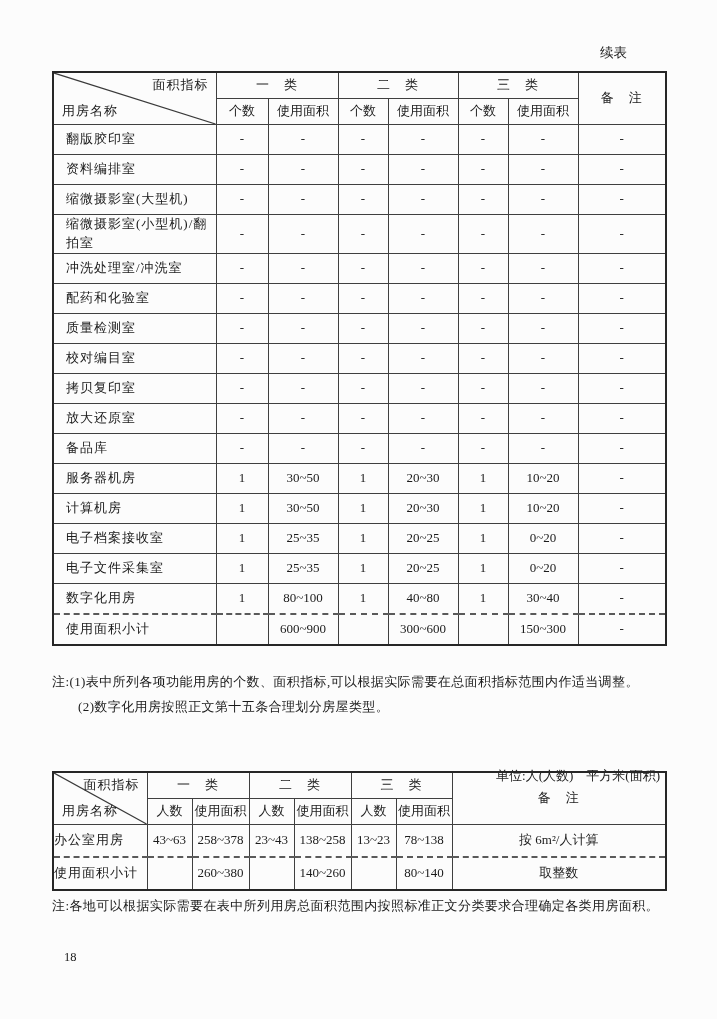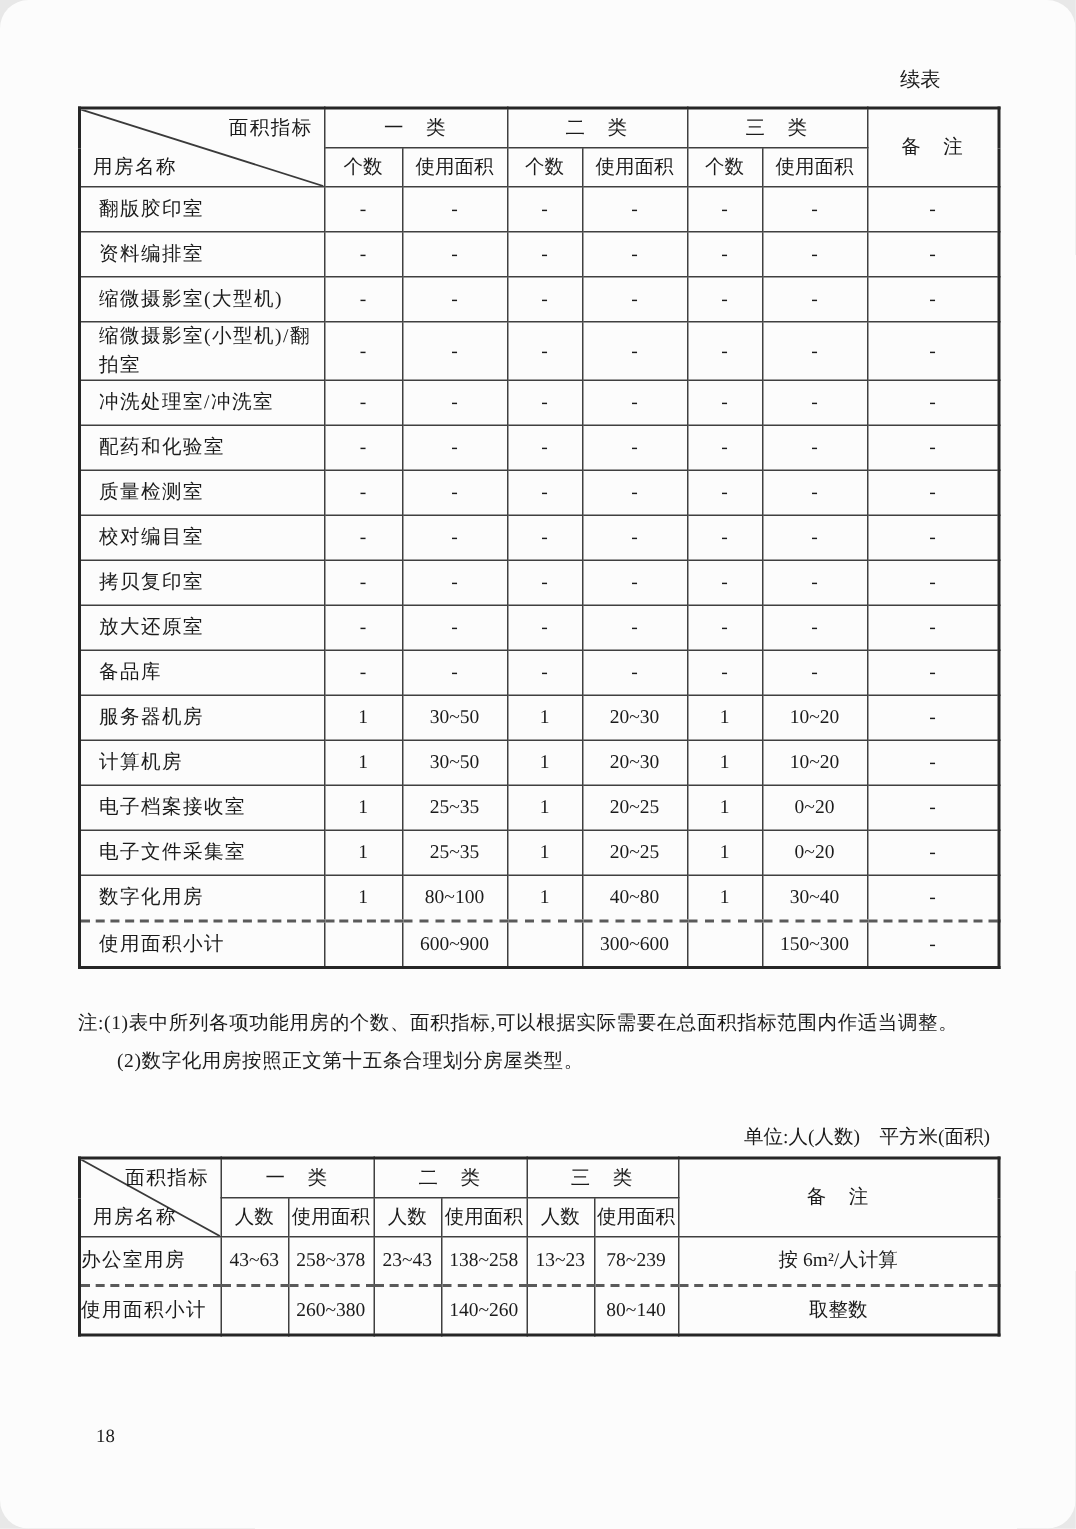--- a/index.html
+++ b/index.html
@@ -7,7 +7,6 @@
     position:relative;width:717px;height:1019px;margin:0 auto;
     background:#fcfcfc;color:#1b1b1b;overflow:hidden;
     font-family:"Liberation Serif","DejaVu Serif",serif;
-    border-radius:19px;
   }
   .abs{position:absolute;left:52px;width:613px;}
   .continued{top:44px;text-align:right;padding-right:38px;box-sizing:border-box;font-size:13.5px;}

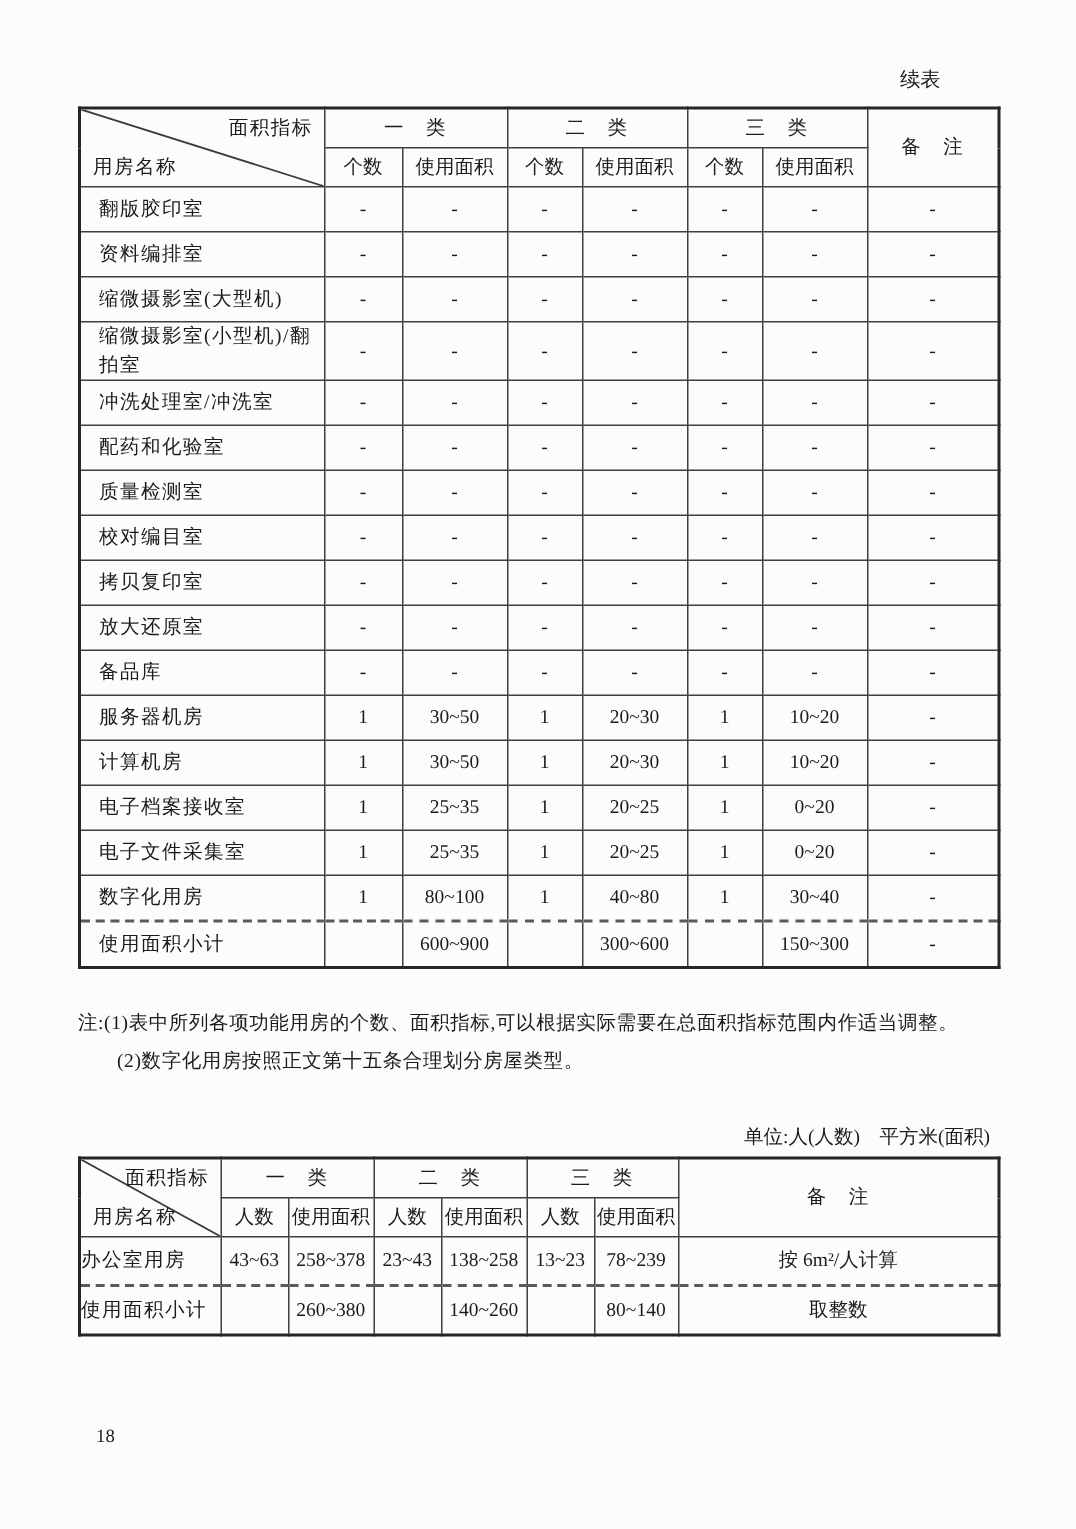--- a/index.html
+++ b/index.html
@@ -38,7 +38,7 @@
     top:724px;text-align:center;font-weight:bold;font-size:14.5px;letter-spacing:0.5px;
     font-family:"Liberation Sans","DejaVu Sans",sans-serif;
   }
-  .unit-line{top:749px;text-align:right;padding-right:5px;box-sizing:border-box;font-size:13px;}
+  .unit-line{top:767px;text-align:right;padding-right:5px;box-sizing:border-box;font-size:13px;}
   .note2{top:893px;font-size:13px;line-height:25px;text-align:justify;letter-spacing:0.4px;}
   .page-number{position:absolute;top:950px;left:64px;font-size:12.5px;}
 </style>

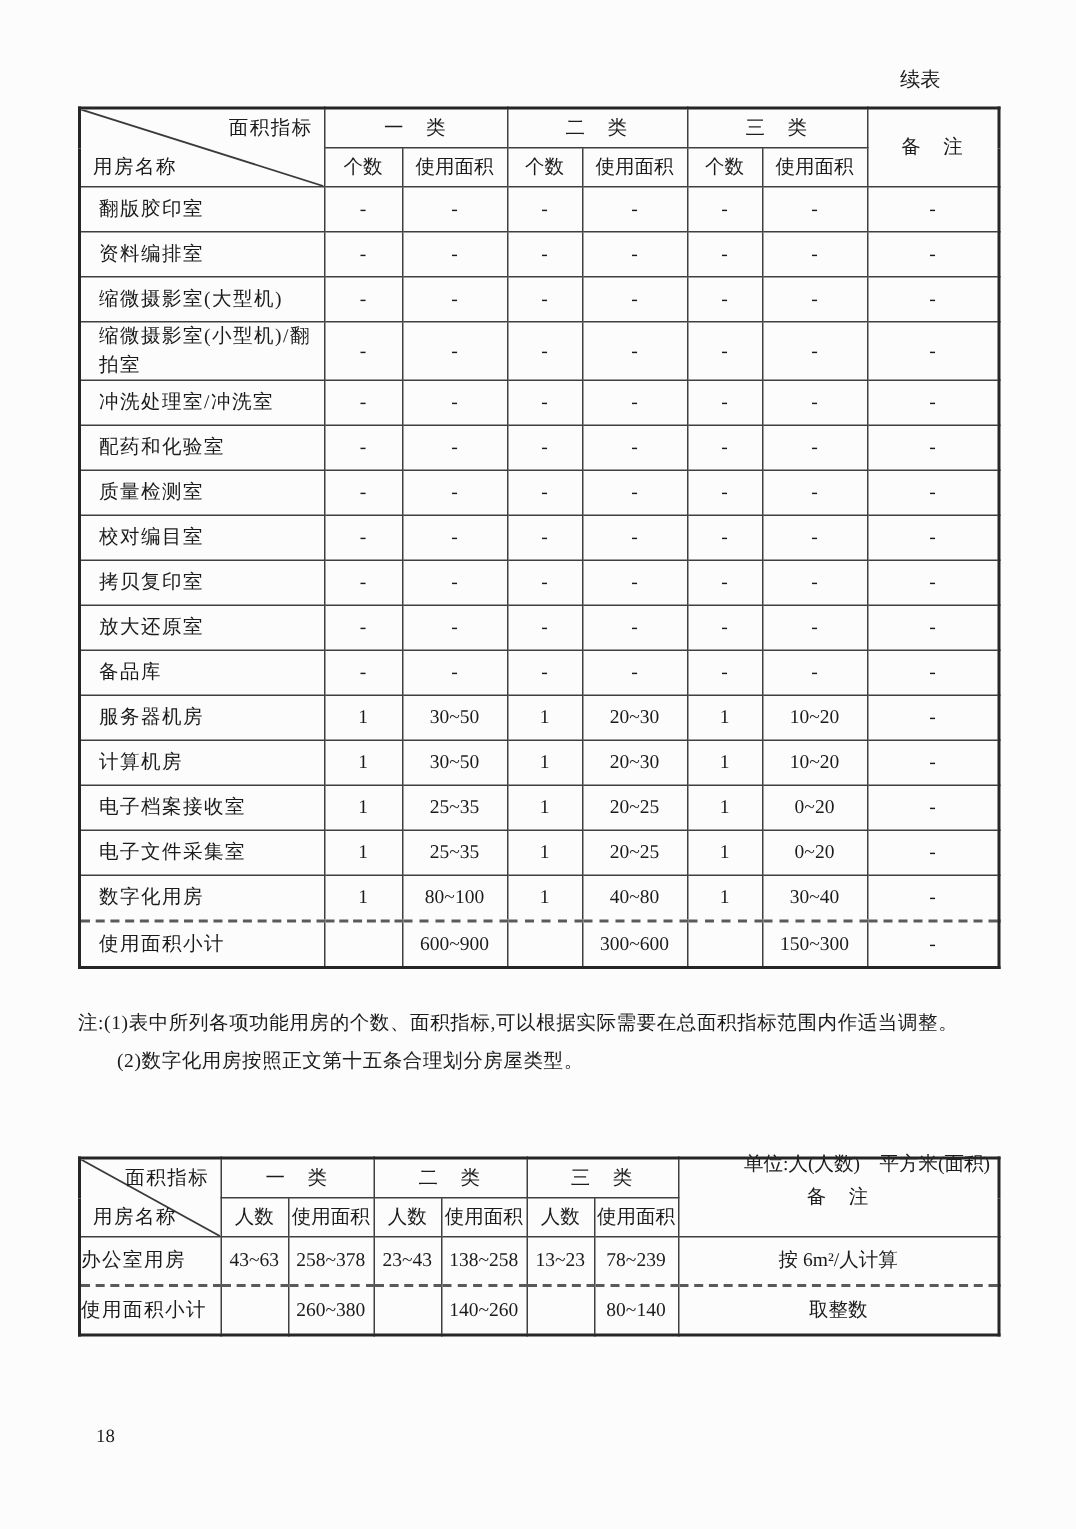--- a/index.html
+++ b/index.html
@@ -306,7 +306,7 @@
           <td class="value-cell">23~43</td>
           <td class="value-cell">138~258</td>
           <td class="value-cell">13~23</td>
-          <td class="value-cell">78~239</td>
+          <td class="value-cell">78~138</td>
           <td class="value-cell">按 6m²/人计算</td>
         </tr>
         <tr class="subtotal">

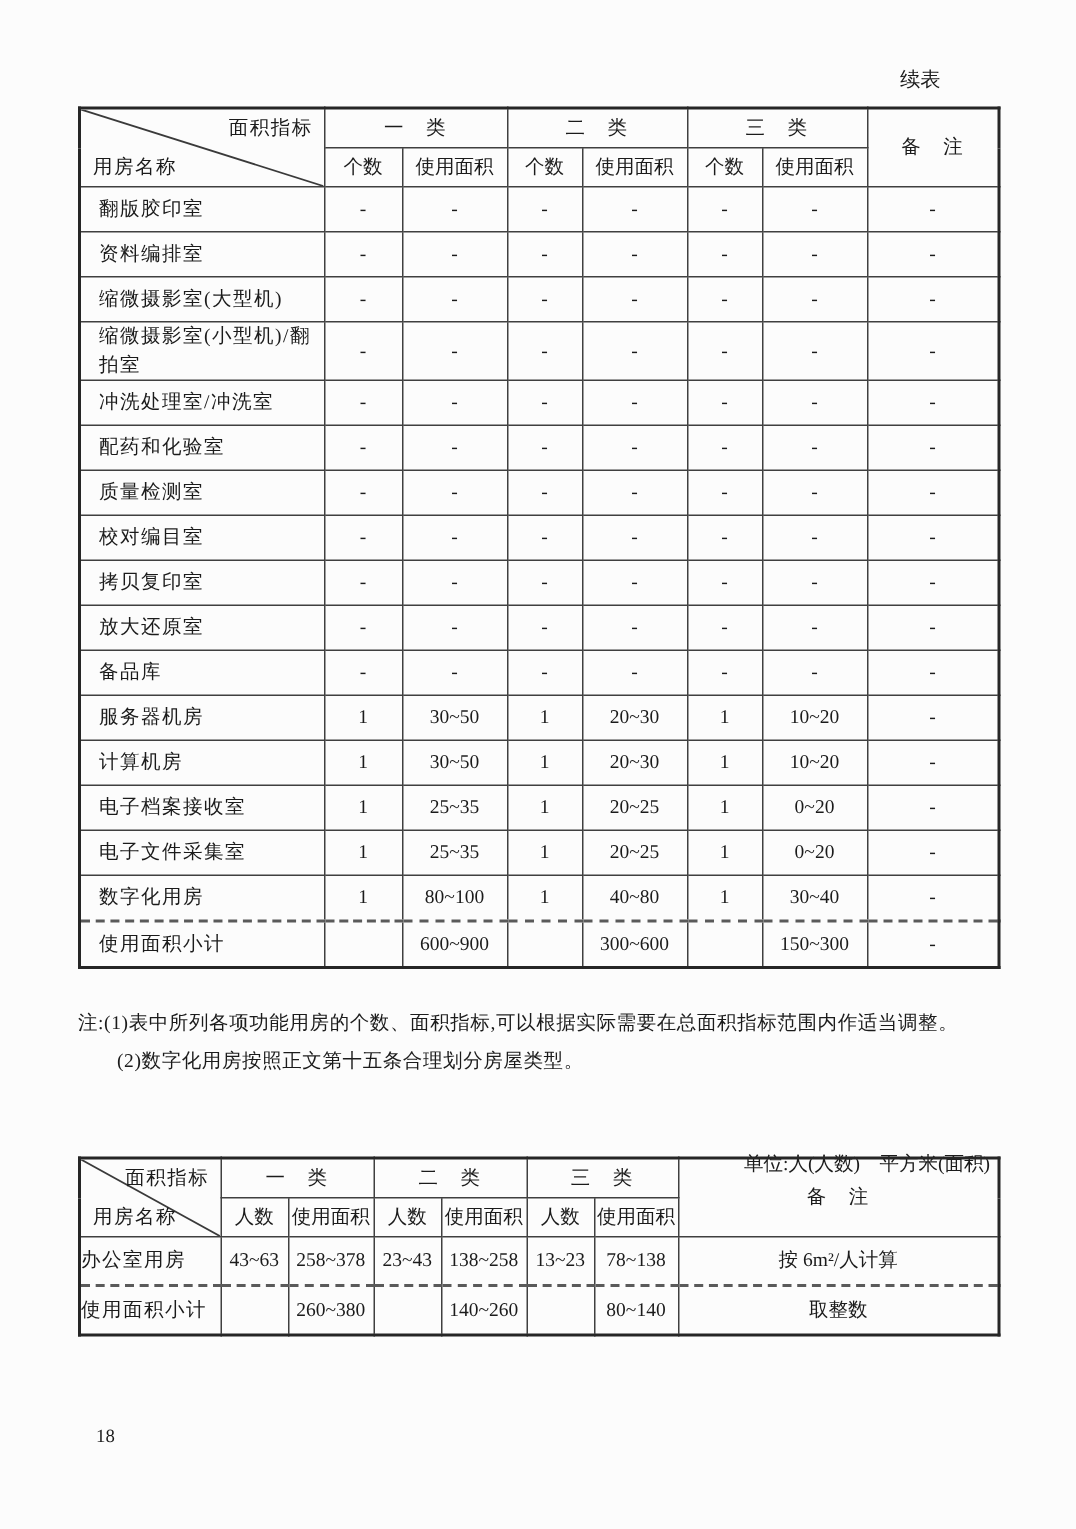--- a/index.html
+++ b/index.html
@@ -322,6 +322,7 @@
       </tbody>
   </table>
 
+  <div class="abs note2">注:各地可以根据实际需要在表中所列用房总面积范围内按照标准正文分类要求合理确定各类用房面积。</div>
 
   <div class="page-number">18</div>
 

